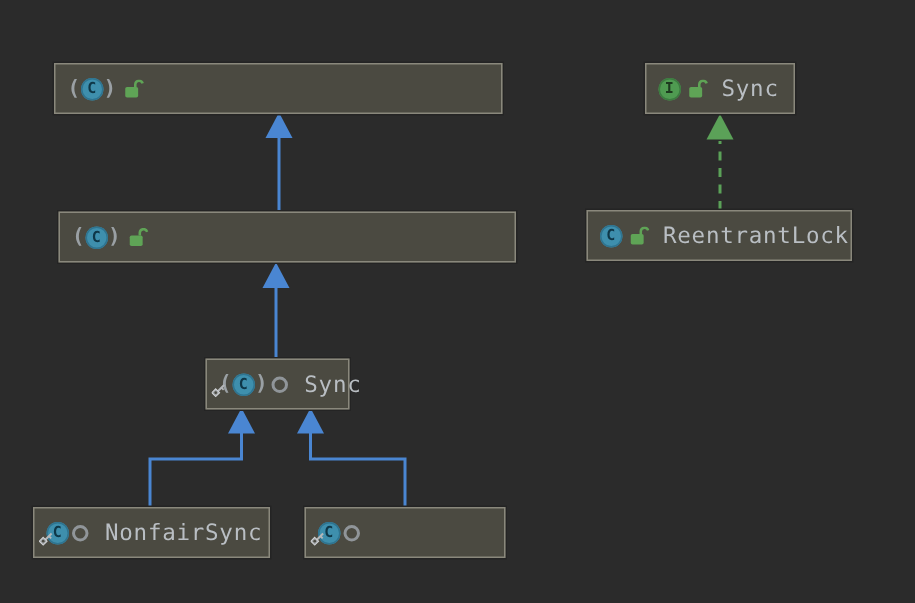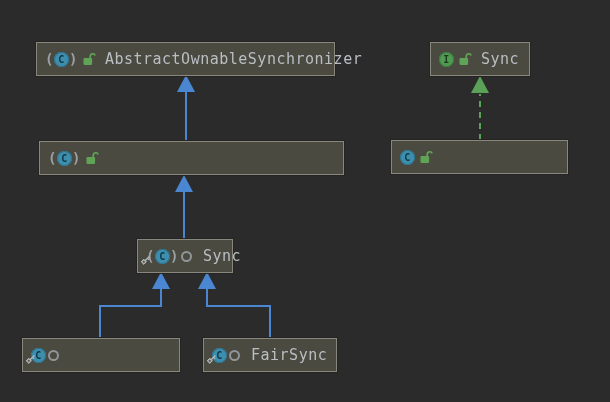--- a/index.html
+++ b/index.html
@@ -76,7 +76,6 @@
       <rect x="0.5" y="5" width="8.6" height="7" rx="1.2" fill="#5fa456"></rect>
     </svg>
   </span>
-  <span class="label">AbstractOwnableSynchronizer</span>
 </div>
 
 <div class="node" style="left:430px;top:42px;width:100px;">

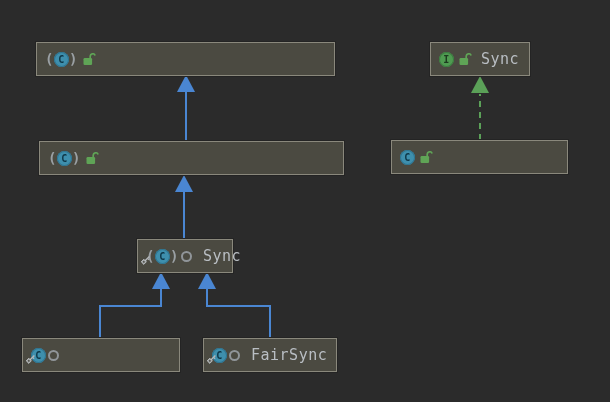--- a/index.html
+++ b/index.html
@@ -115,6 +115,7 @@
       <rect x="0.5" y="5" width="8.6" height="7" rx="1.2" fill="#5fa456"></rect>
     </svg>
   </span>
+  <span class="label">ReentrantLock</span>
 </div>
 
 <div class="node" style="left:137px;top:239px;width:96px;">

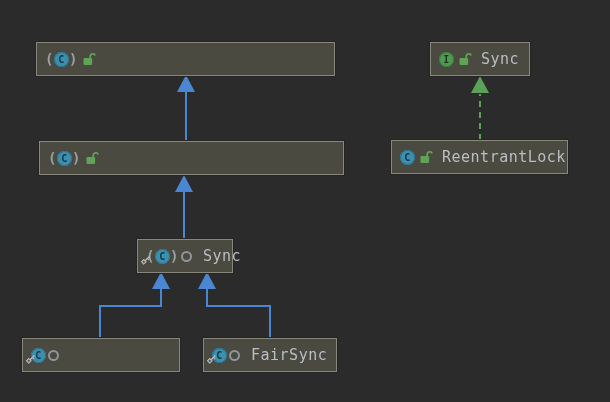--- a/index.html
+++ b/index.html
@@ -149,6 +149,7 @@
     </span>
   </span>
   <span class="badge vis-circle"></span>
+  <span class="label">NonfairSync</span>
 </div>
 
 <div class="node" style="left:203px;top:338px;width:134px;">

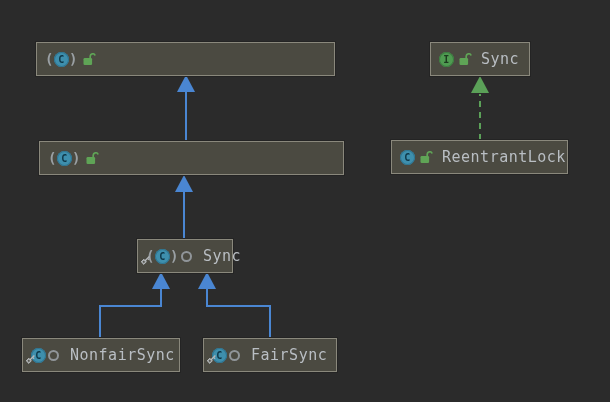--- a/index.html
+++ b/index.html
@@ -165,7 +165,6 @@
     </span>
   </span>
   <span class="badge vis-circle"></span>
-  <span class="label">FairSync</span>
 </div>
 
 </body></html>

